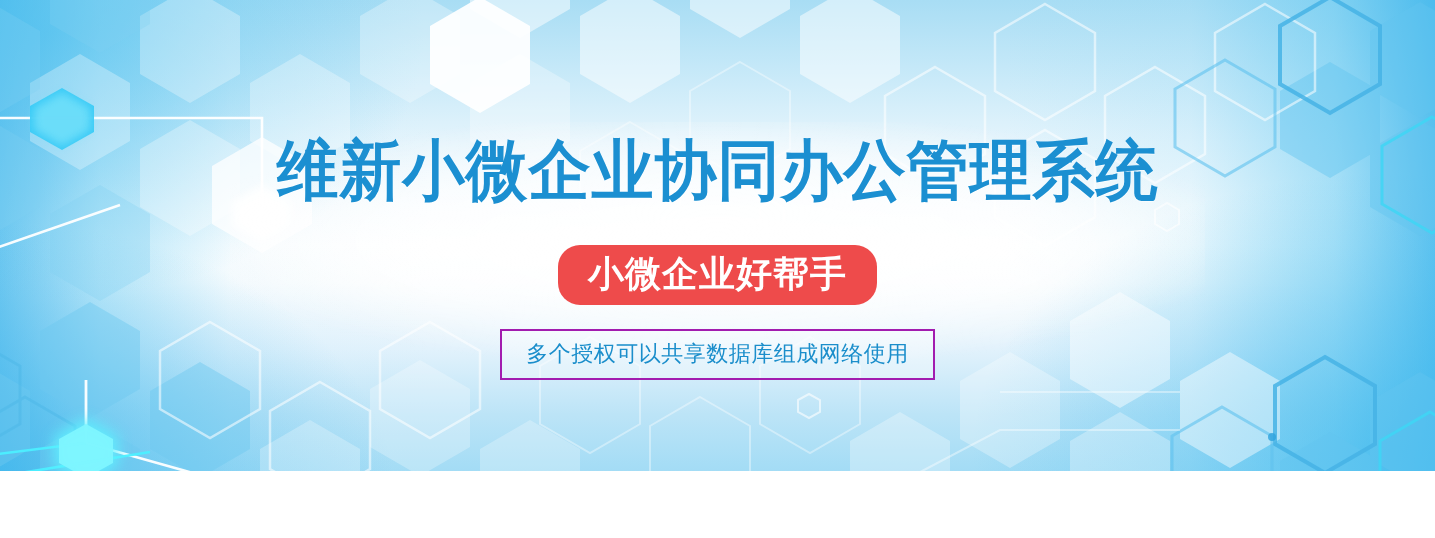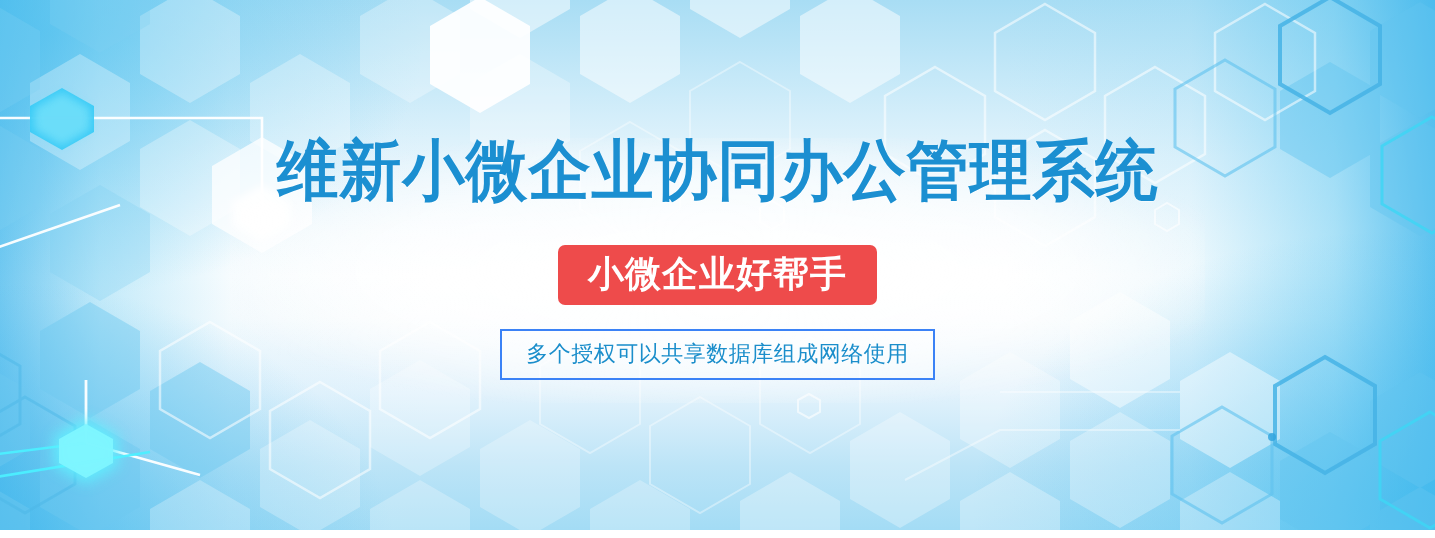--- a/index.html
+++ b/index.html
@@ -14,7 +14,7 @@
   #banner {
     position: relative;
     width: 1435px;
-    height: 530px;
+    height: 471px;
     overflow: hidden;
     background: #e9f6fd;
   }

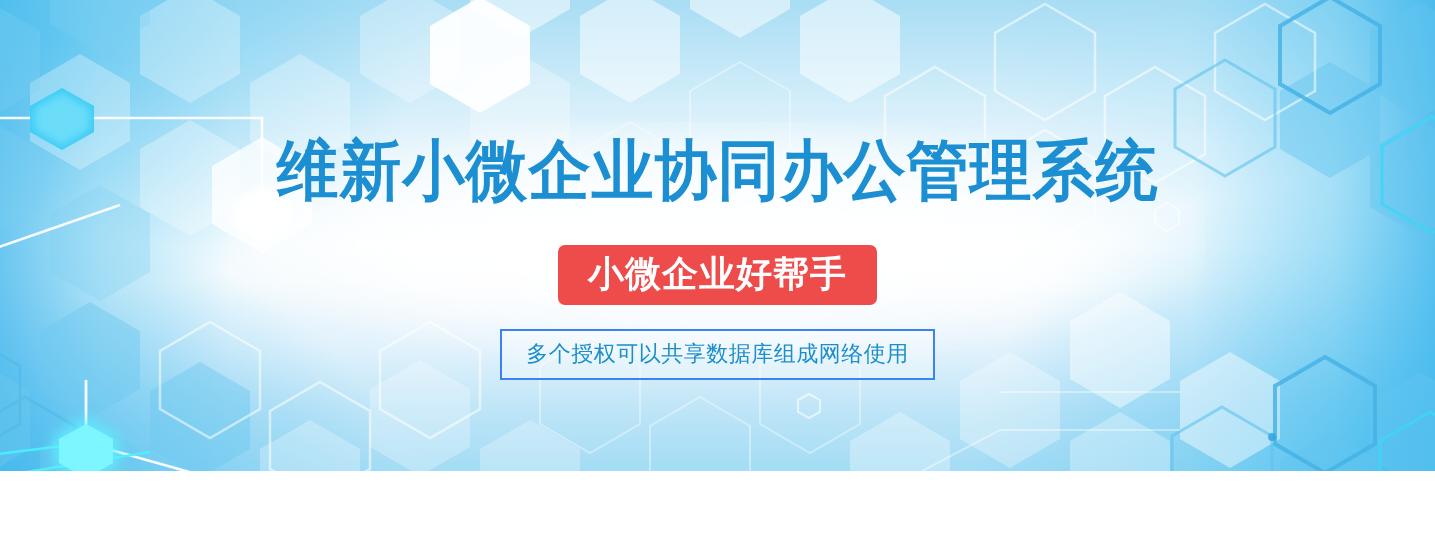--- a/index.html
+++ b/index.html
@@ -110,7 +110,7 @@
     font-weight: bold;
     line-height: 1;
     padding: 11px 30px 13px 30px;
-    border-radius: 7px;
+    border-radius: 22px;
     letter-spacing: 1px;
     white-space: nowrap;
   }

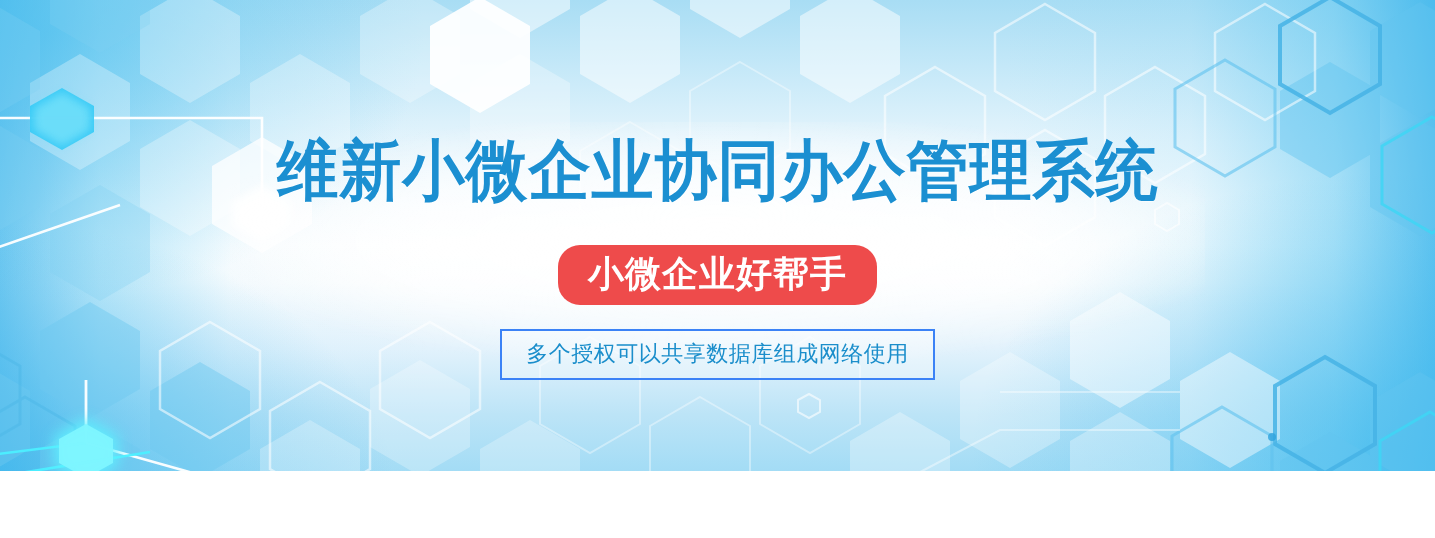--- a/index.html
+++ b/index.html
@@ -117,7 +117,7 @@
 
   .infobox {
     margin-top: 24px;
-    border: 2px solid #3b82f6;
+    border: 2px solid #a21caf;
     background: rgba(255,255,255,0.32);
     padding: 6px 24px 8px 24px;
     text-align: center;

